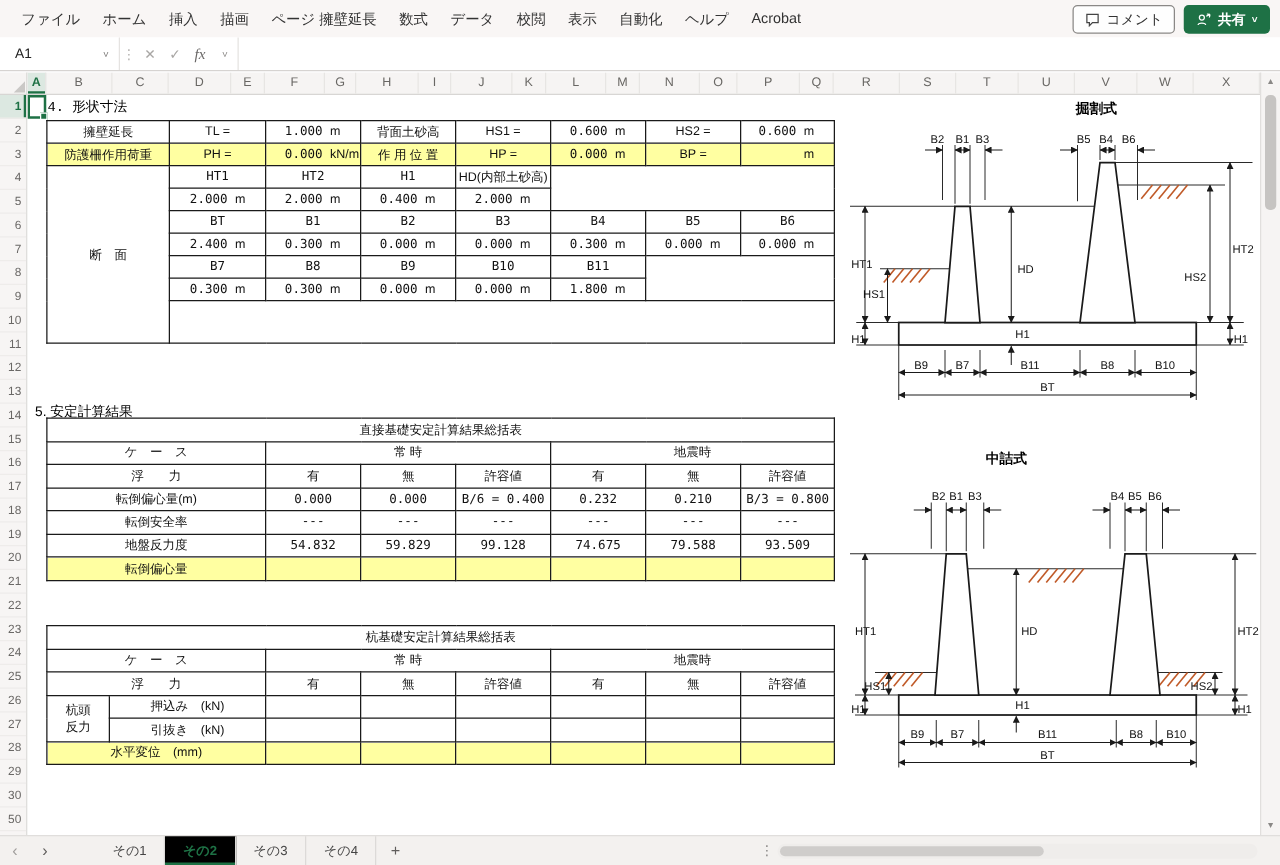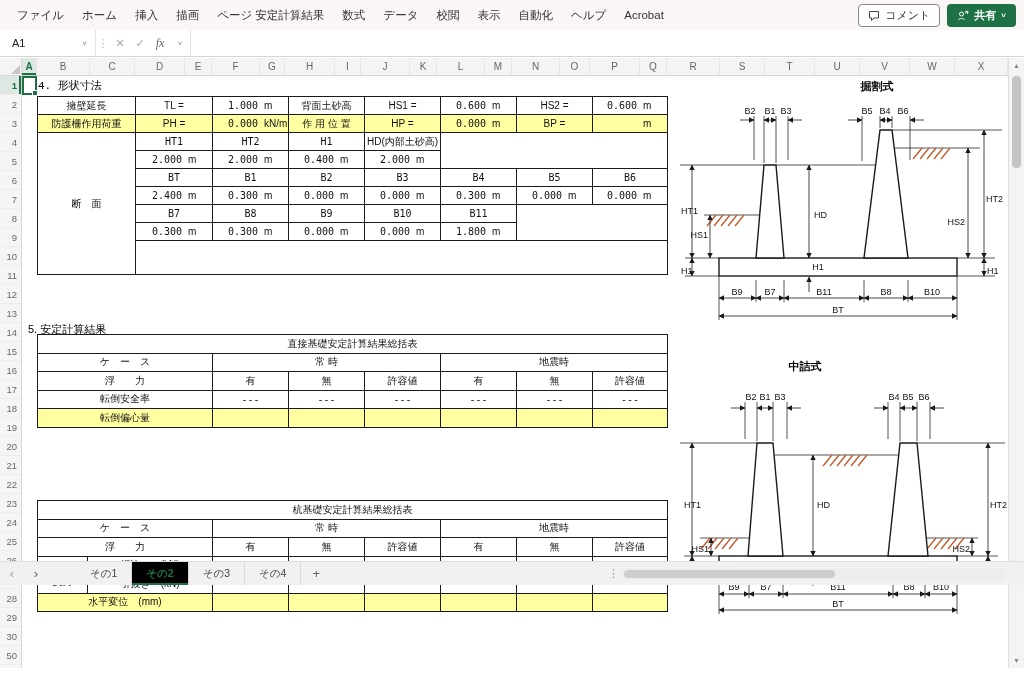--- a/index.html
+++ b/index.html
@@ -5,7 +5,7 @@
   * { margin:0; padding:0; box-sizing:border-box; }
   html,body { width:1024px; height:692px; overflow:hidden; background:#fff;
     font-family:"Liberation Sans", sans-serif; }
-  .app { position:relative; width:1024px; height:585px; background:#fff; }
+  .app { position:relative; width:1024px; height:692px; background:#fff; }
 
   
   .menubar { position:absolute; top:0; left:0; right:0; height:30px; background:#f9f6f5;

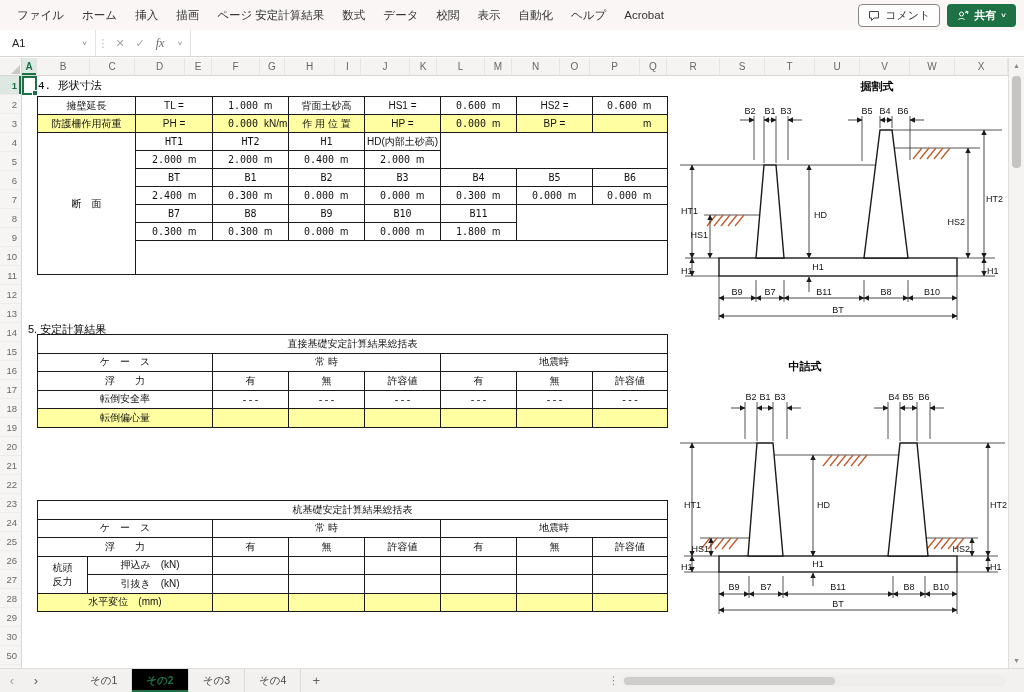--- a/index.html
+++ b/index.html
@@ -109,7 +109,7 @@
     <span class="menu-item">ホーム</span>
     <span class="menu-item">挿入</span>
     <span class="menu-item">描画</span>
-    <span class="menu-item">ページ 安定計算結果</span>
+    <span class="menu-item">ページ 擁壁延長</span>
     <span class="menu-item">数式</span>
     <span class="menu-item">データ</span>
     <span class="menu-item">校閲</span>

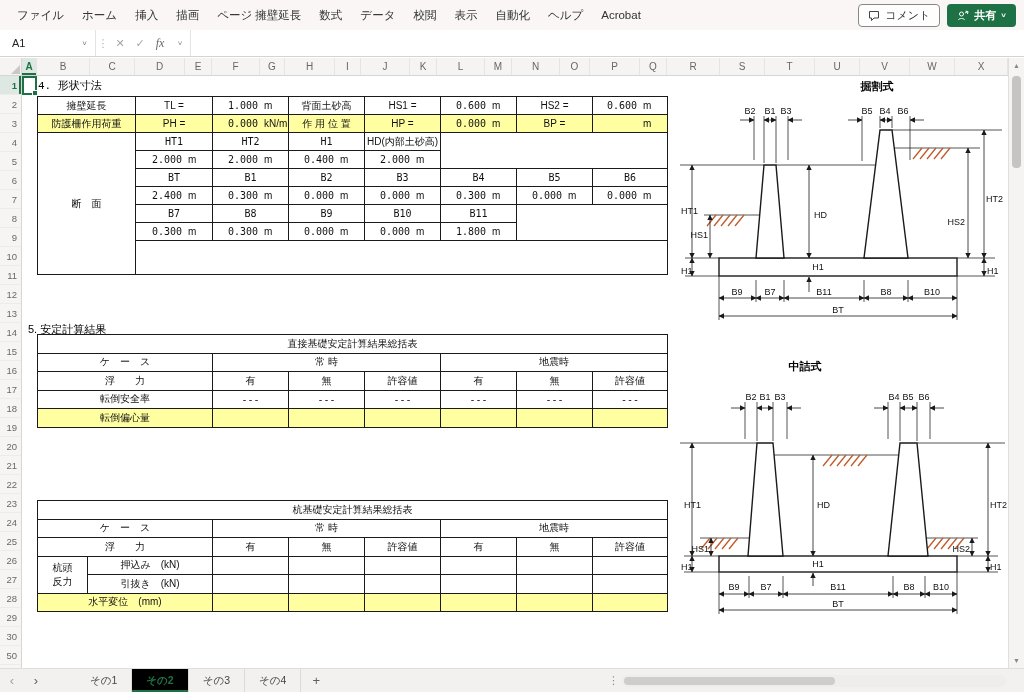--- a/index.html
+++ b/index.html
@@ -438,6 +438,15 @@
         <td>有</td>
         <td>無</td>
         <td>許容値</td>
+      </tr>
+      <tr>
+        <td>転倒偏心量(m)</td>
+        <td class="num">0.000</td>
+        <td class="num">0.000</td>
+        <td class="num">B/6 = 0.400</td>
+        <td class="num">0.232</td>
+        <td class="num">0.210</td>
+        <td class="num">B/3 = 0.800</td>
       </tr>
       <tr>
         <td>転倒安全率</td>

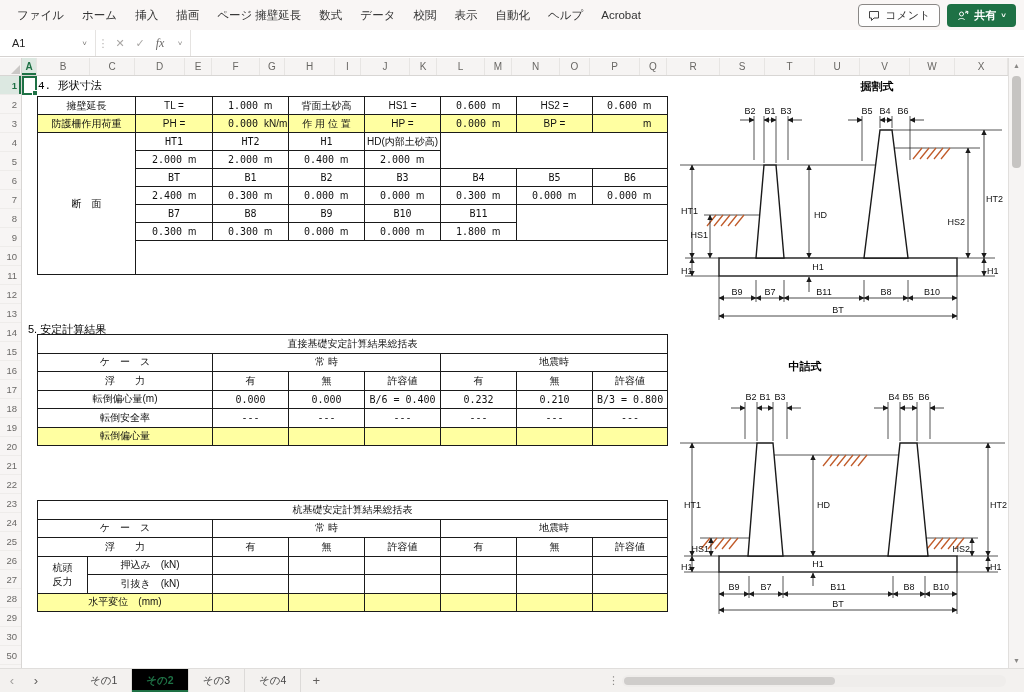--- a/index.html
+++ b/index.html
@@ -456,6 +456,15 @@
         <td class="num">---</td>
         <td class="num">---</td>
         <td class="num">---</td>
+      </tr>
+      <tr>
+        <td>地盤反力度</td>
+        <td class="num">54.832</td>
+        <td class="num">59.829</td>
+        <td class="num">99.128</td>
+        <td class="num">74.675</td>
+        <td class="num">79.588</td>
+        <td class="num">93.509</td>
       </tr>
       <tr class="yellow">
         <td>転倒偏心量</td>

